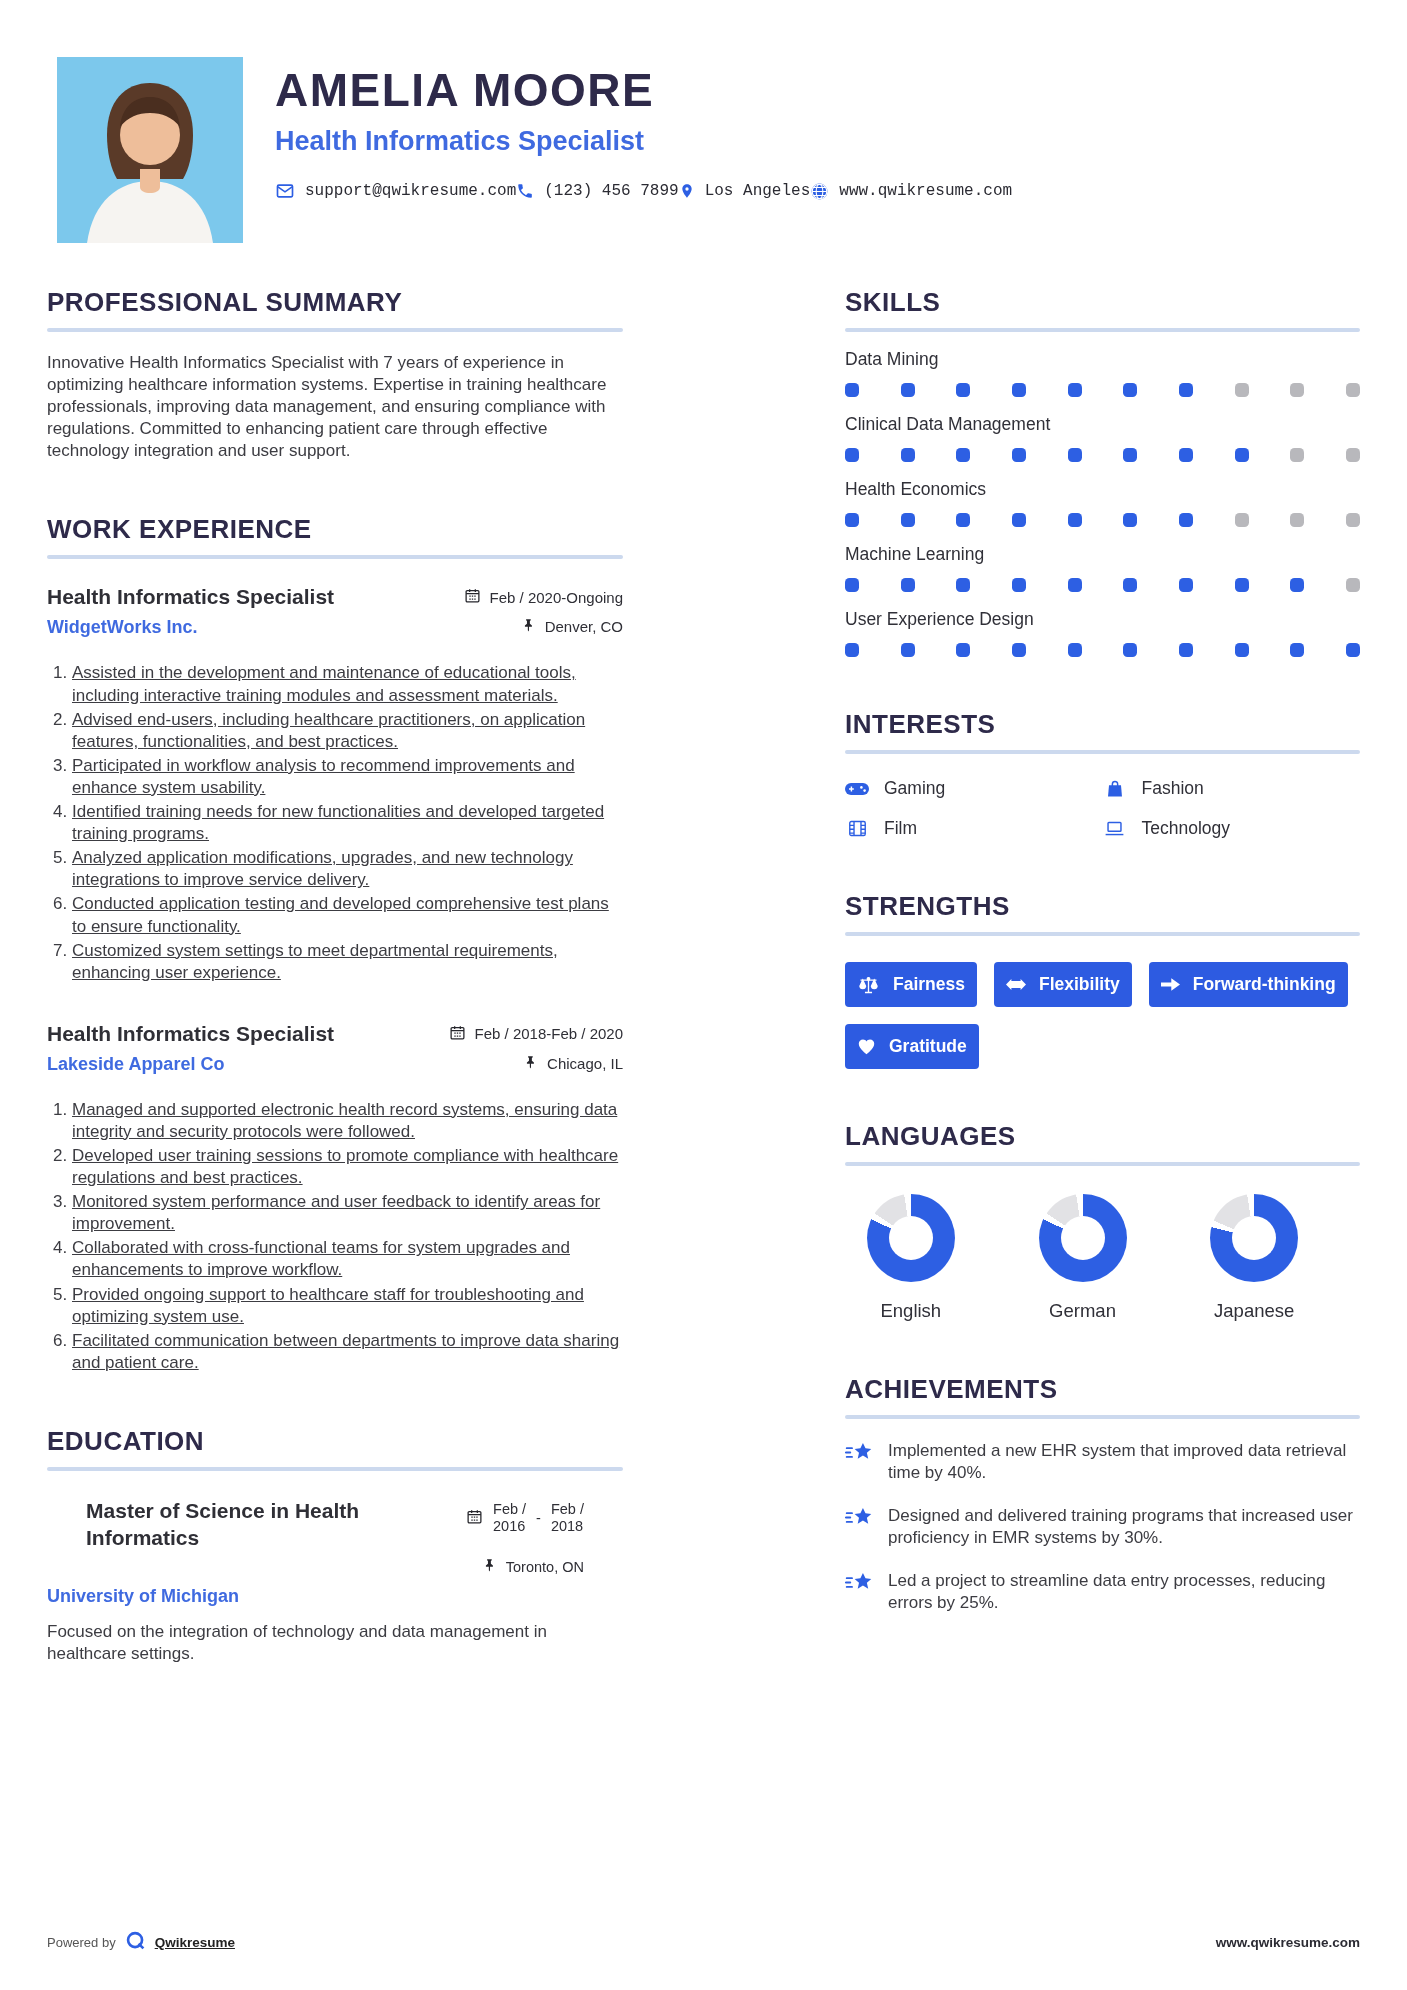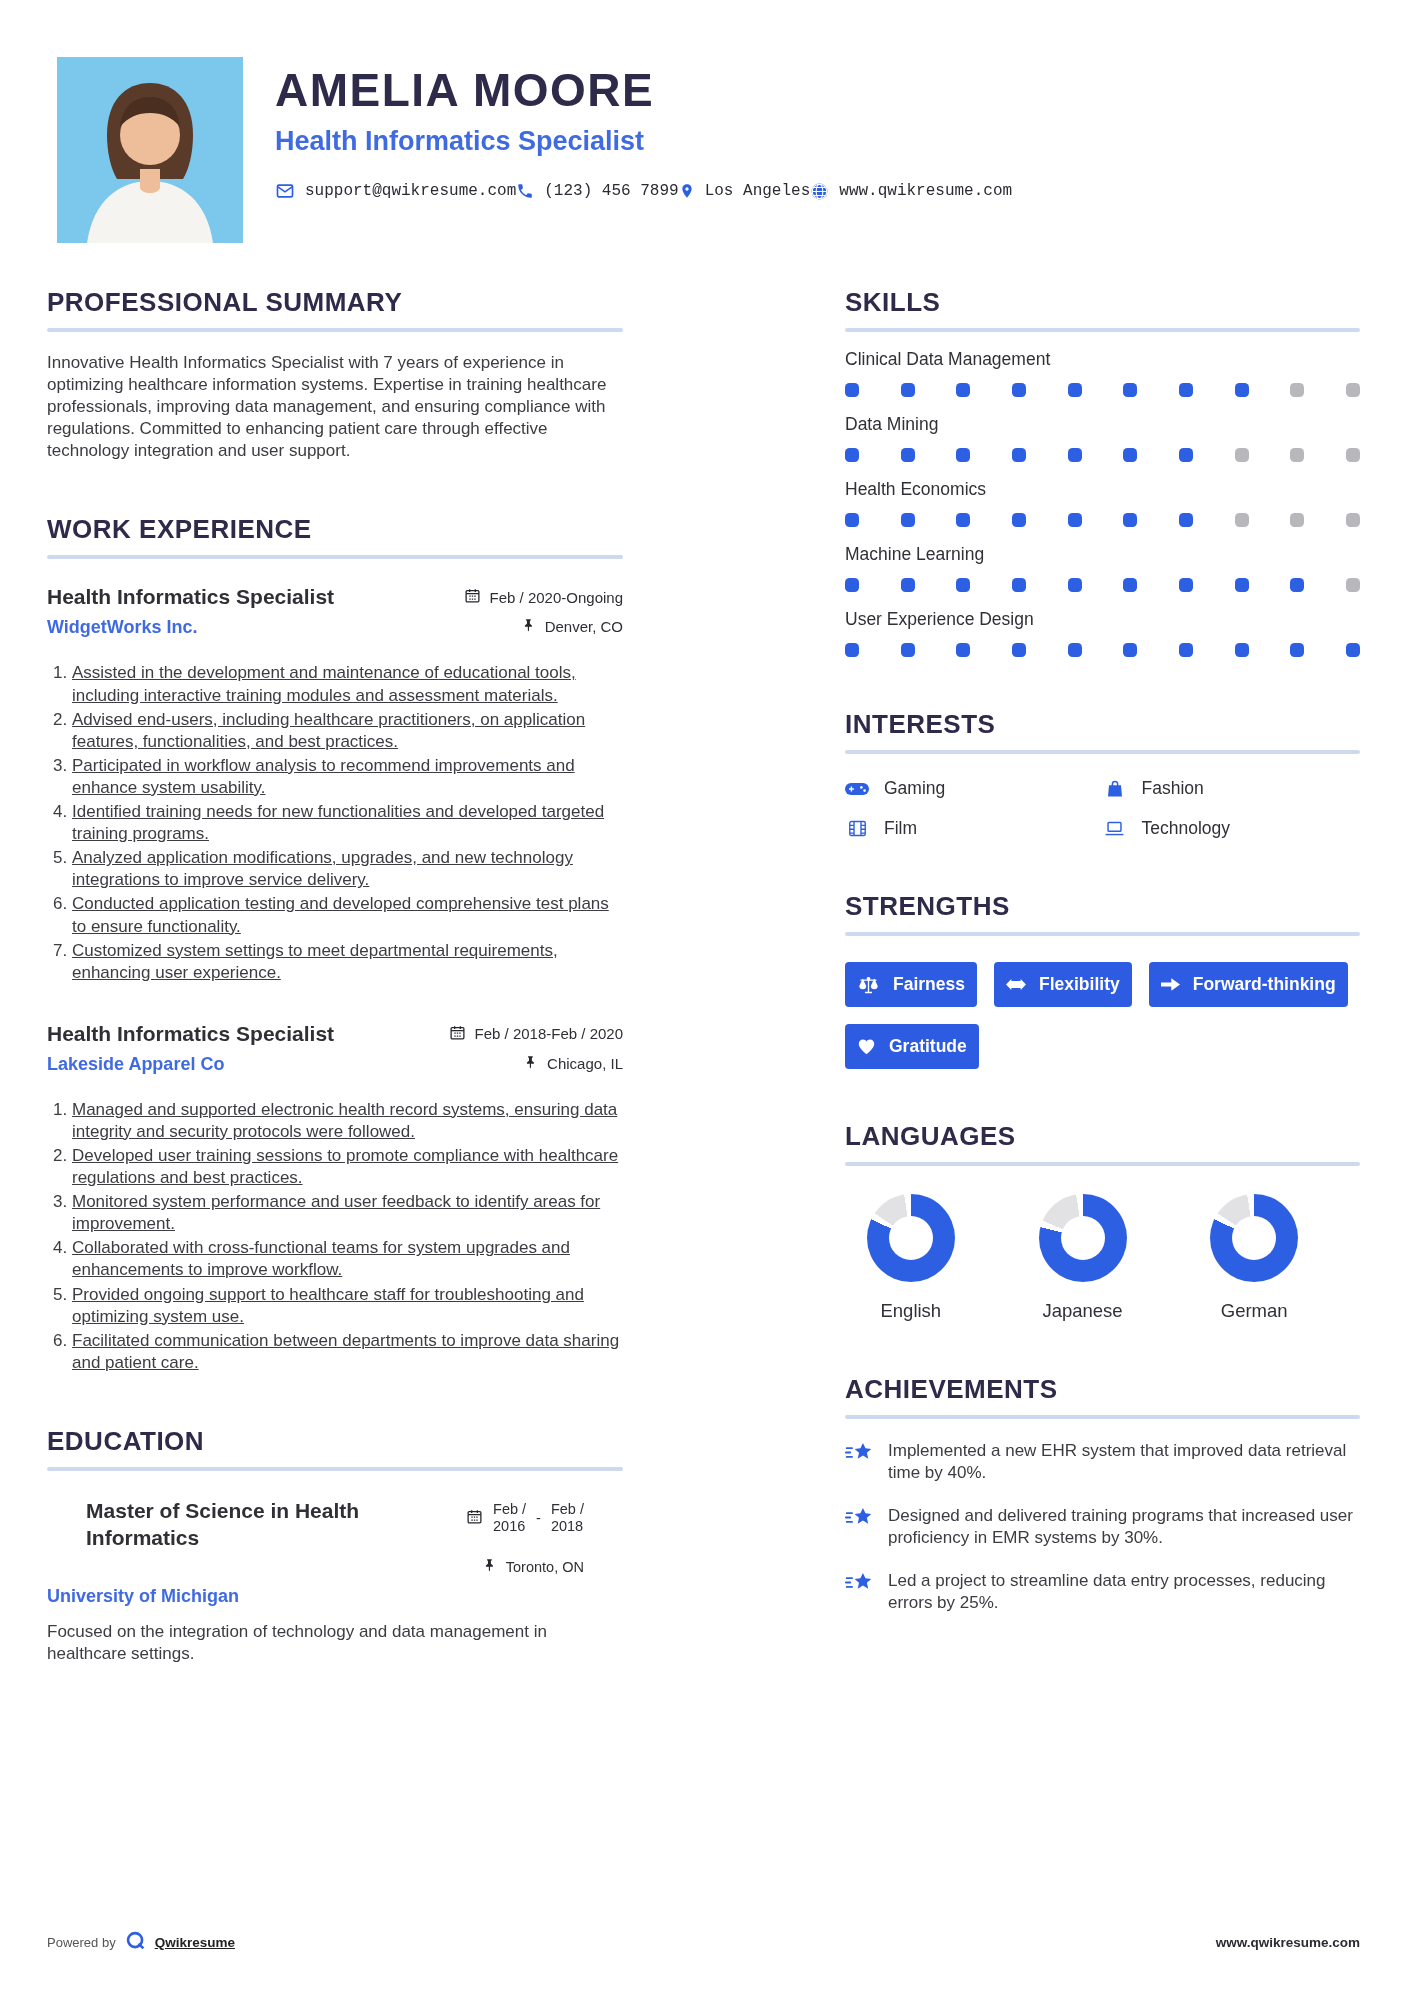--- a/index.html
+++ b/index.html
@@ -269,6 +269,22 @@
       <div>
 
           <div class="skill">
+            <div class="skill-label">Data Mining</div>
+            <div class="dots">
+              <span class="dot on"></span>
+              <span class="dot on"></span>
+              <span class="dot on"></span>
+              <span class="dot on"></span>
+              <span class="dot on"></span>
+              <span class="dot on"></span>
+              <span class="dot on"></span>
+              <span class="dot"></span>
+              <span class="dot"></span>
+              <span class="dot"></span>
+            </div>
+          </div>
+
+          <div class="skill">
             <div class="skill-label">Clinical Data Management</div>
             <div class="dots">
               <span class="dot on"></span>
@@ -279,22 +295,6 @@
               <span class="dot on"></span>
               <span class="dot on"></span>
               <span class="dot on"></span>
-              <span class="dot"></span>
-              <span class="dot"></span>
-            </div>
-          </div>
-
-          <div class="skill">
-            <div class="skill-label">Data Mining</div>
-            <div class="dots">
-              <span class="dot on"></span>
-              <span class="dot on"></span>
-              <span class="dot on"></span>
-              <span class="dot on"></span>
-              <span class="dot on"></span>
-              <span class="dot on"></span>
-              <span class="dot on"></span>
-              <span class="dot"></span>
               <span class="dot"></span>
               <span class="dot"></span>
             </div>

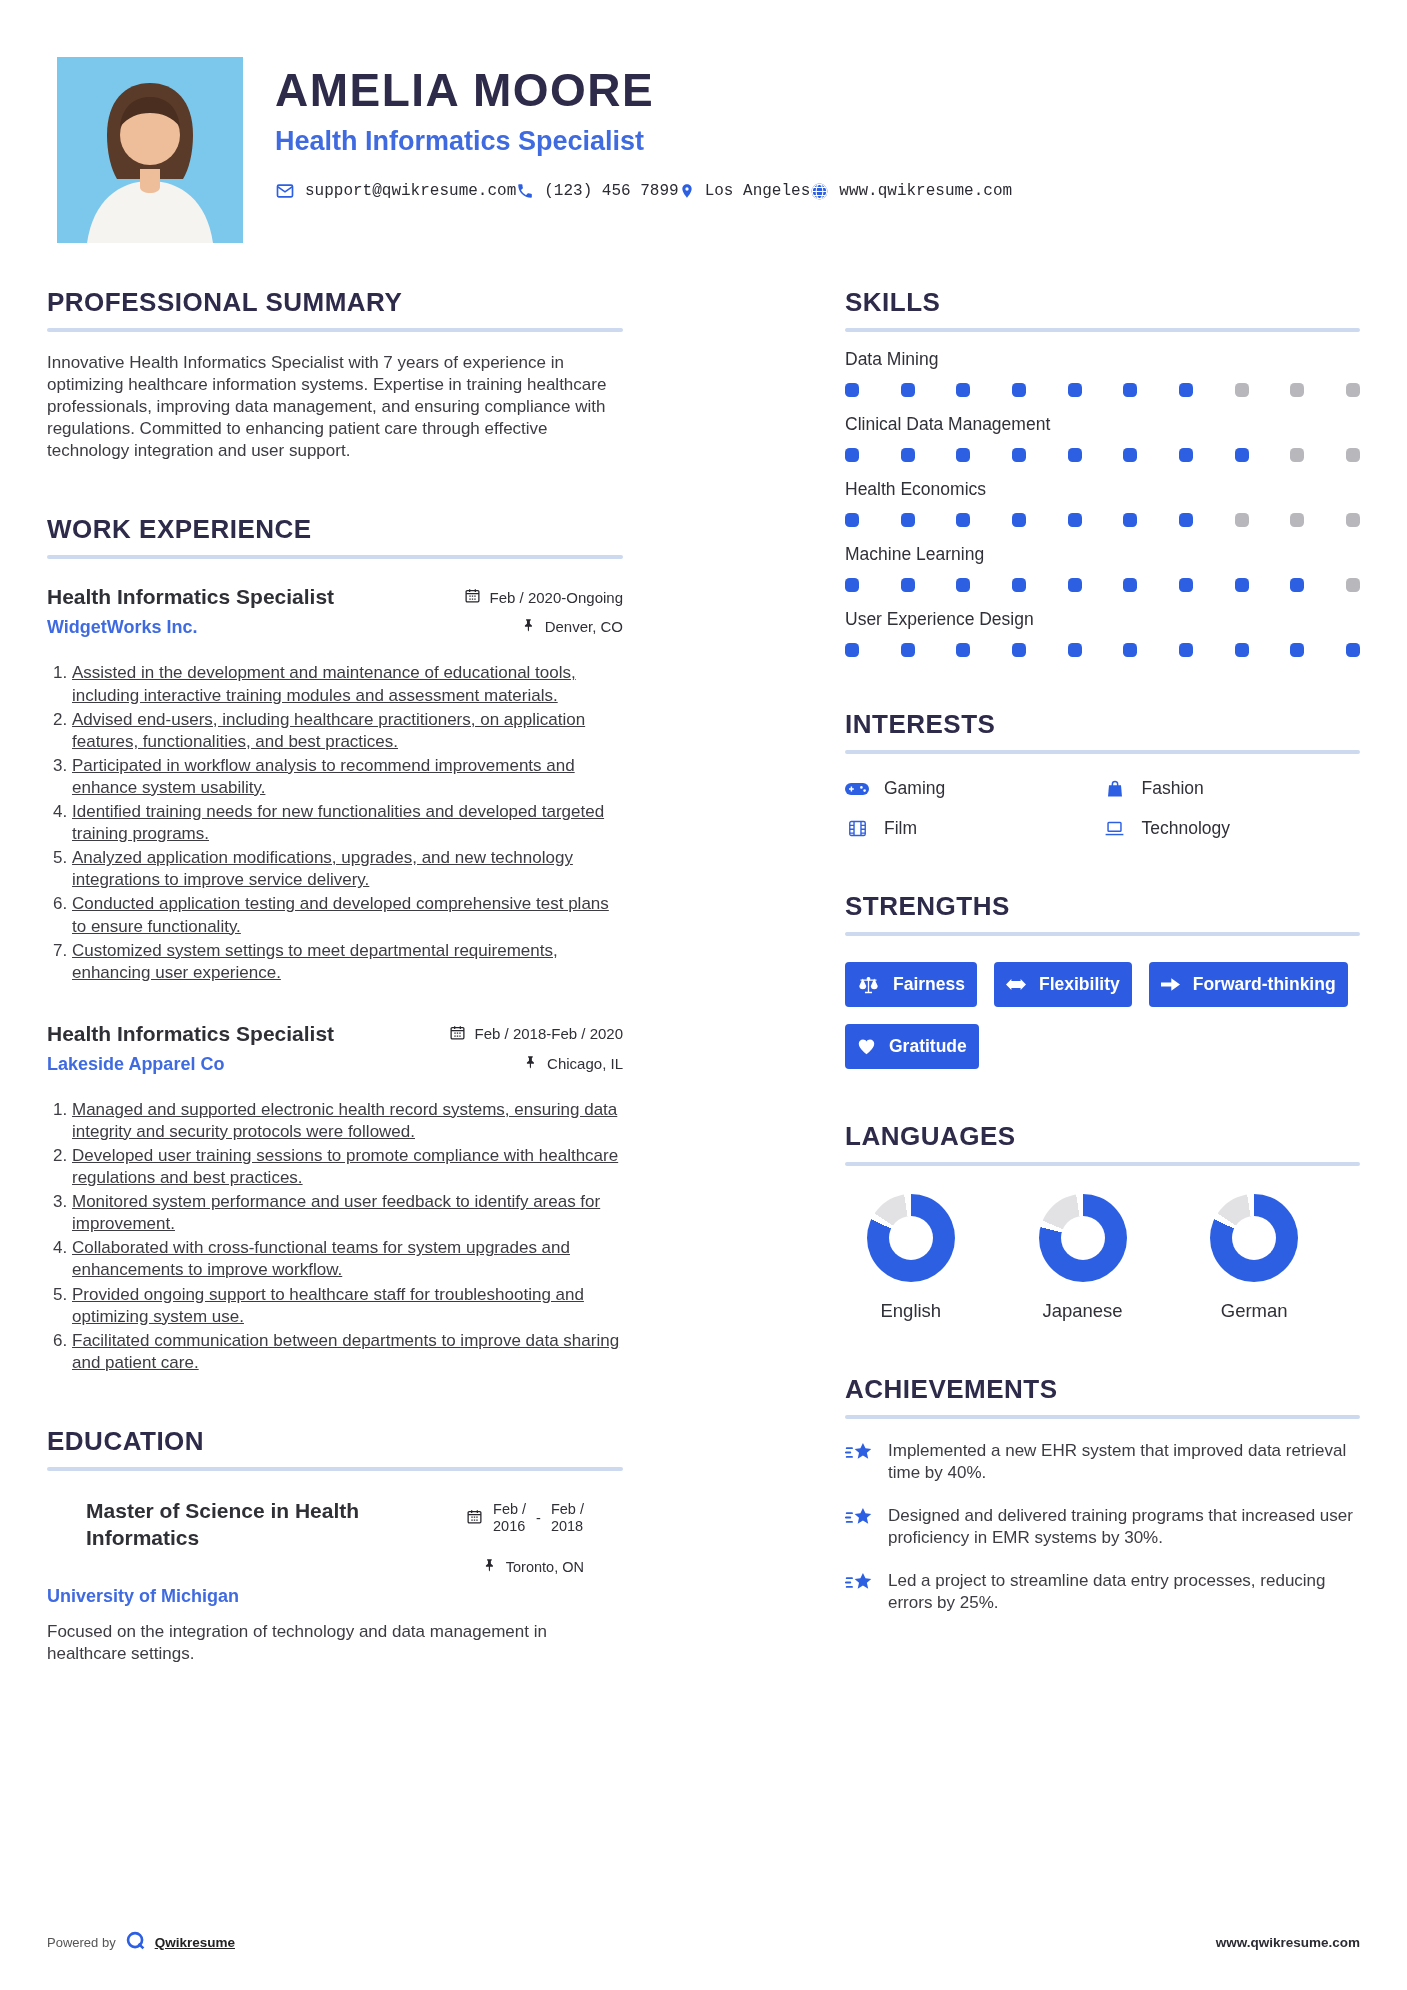--- a/index.html
+++ b/index.html
@@ -458,13 +458,13 @@
           </div>
 
           <div class="lang">
+            <div class="donut" style="background: conic-gradient(rgb(45, 95, 227) 0%, rgb(45, 95, 227) 82%, rgb(255, 255, 255) 82%, rgb(255, 255, 255) 84.5%, rgb(226, 226, 229) 84.5%, rgb(226, 226, 229) 97.5%, rgb(255, 255, 255) 97.5%, rgb(255, 255, 255) 100%);"></div>
+            <div class="lang-name">German</div>
+          </div>
+
+          <div class="lang">
             <div class="donut" style="background: conic-gradient(rgb(45, 95, 227) 0%, rgb(45, 95, 227) 79%, rgb(255, 255, 255) 79%, rgb(255, 255, 255) 81.5%, rgb(226, 226, 229) 81.5%, rgb(226, 226, 229) 97.5%, rgb(255, 255, 255) 97.5%, rgb(255, 255, 255) 100%);"></div>
             <div class="lang-name">Japanese</div>
-          </div>
-
-          <div class="lang">
-            <div class="donut" style="background: conic-gradient(rgb(45, 95, 227) 0%, rgb(45, 95, 227) 82%, rgb(255, 255, 255) 82%, rgb(255, 255, 255) 84.5%, rgb(226, 226, 229) 84.5%, rgb(226, 226, 229) 97.5%, rgb(255, 255, 255) 97.5%, rgb(255, 255, 255) 100%);"></div>
-            <div class="lang-name">German</div>
           </div>
         </div>
     </section>

